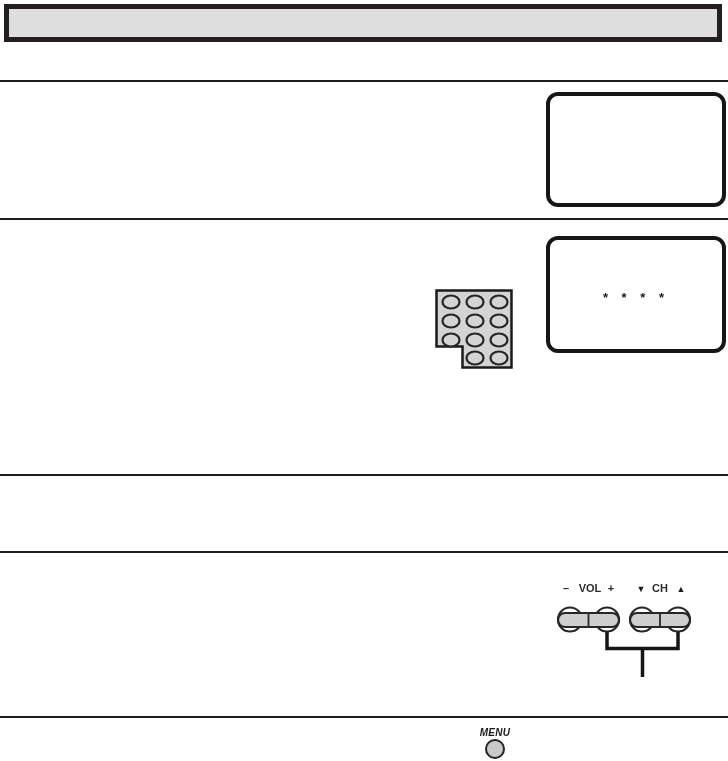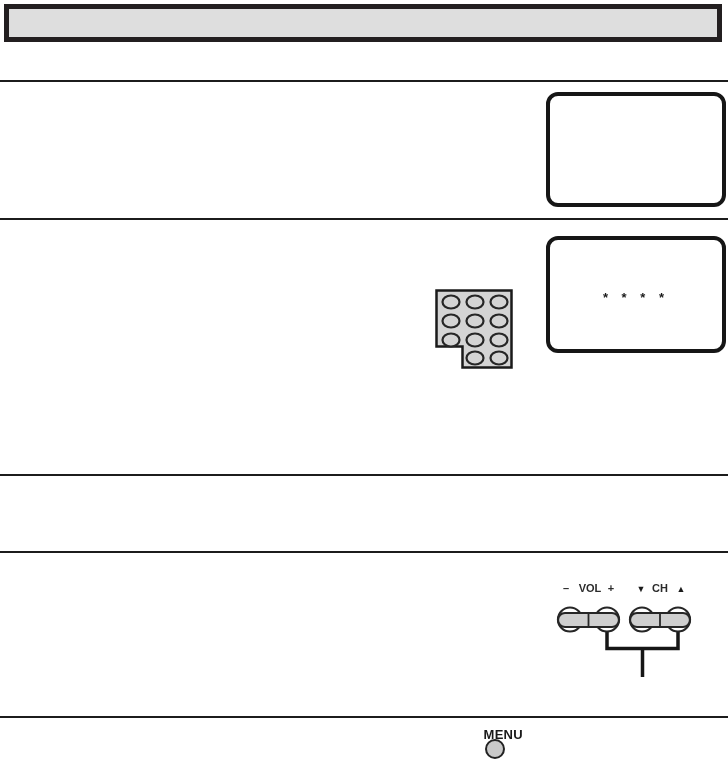--- a/index.html
+++ b/index.html
@@ -33,8 +33,8 @@
   .keypad{position:absolute;left:435px;top:289px;}
   .volch{position:absolute;left:548px;top:580px;}
   .menu-label{
-    position:absolute;left:467px;top:727px;width:56px;text-align:right;
-    font-size:13px;font-weight:bold;color:#1a1a1a;letter-spacing:0.3px;
+    position:absolute;left:467px;top:727px;width:56px;text-align:center;
+    font-size:10px;font-weight:bold;color:#1a1a1a;letter-spacing:0.3px;font-style:italic;
   }
   .menu-circle{
     position:absolute;left:485px;top:739px;width:20px;height:20px;

